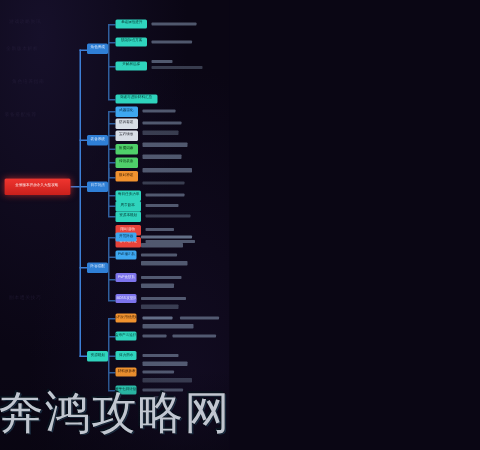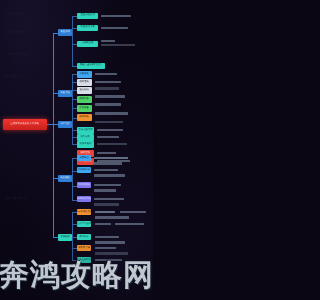--- a/index.html
+++ b/index.html
@@ -48,7 +48,7 @@
   #watermark{position:absolute;left:0;right:0;bottom:2px;height:46px;
              display:flex;align-items:center;justify-content:center;
              pointer-events:none;}
-  #watermark .wm{font-size:30px;font-weight:bold;letter-spacing:1px;
+  #watermark .wm{font-size:30px;font-weight:normal;letter-spacing:1px;
      color:#cfd6df;
      text-shadow:0 0 1px #000,1px 1px 0 #20344a,-1px -1px 0 #0a1622;
      opacity:.93;white-space:nowrap;}

